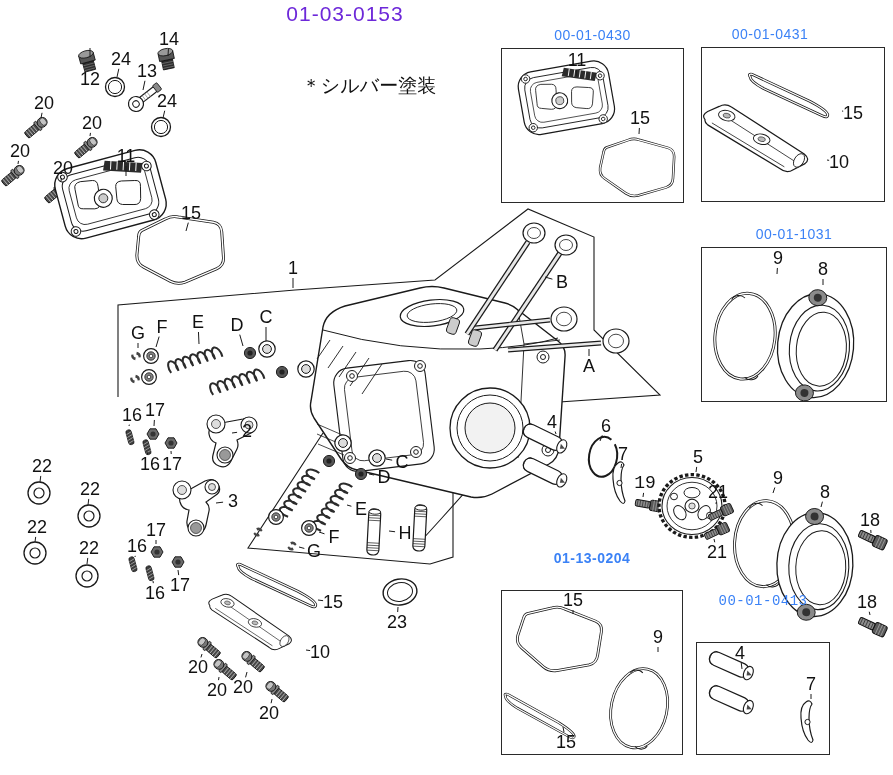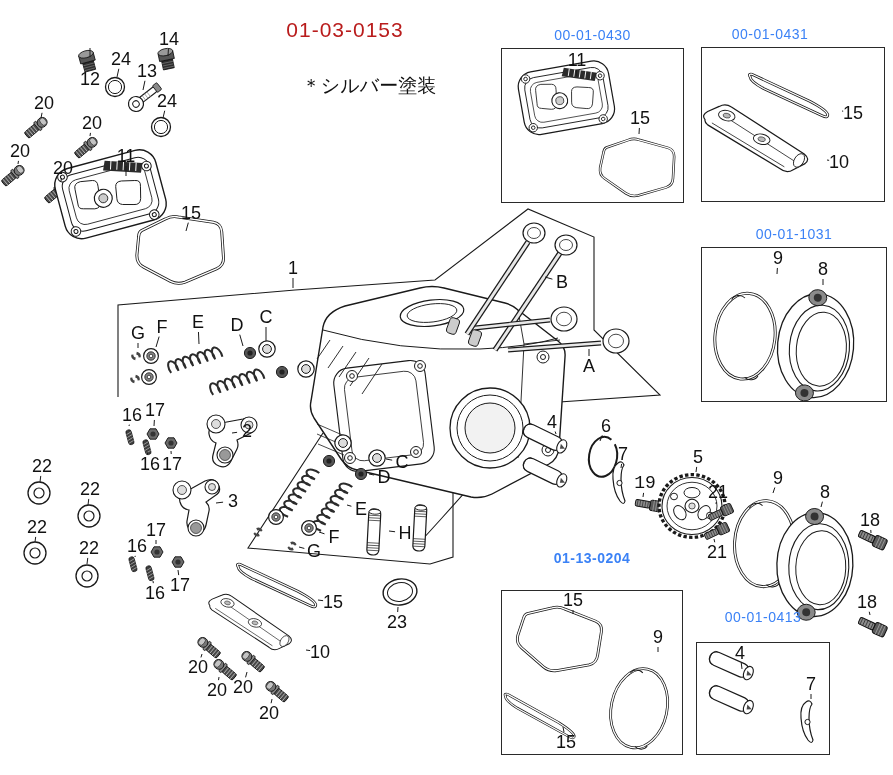--- a/index.html
+++ b/index.html
@@ -12,8 +12,8 @@
   .panel-box{position:absolute;border:1.6px solid #2a2a2a;box-sizing:border-box;background:transparent;}
   .panel-code{position:absolute;transform:translate(-50%,-50%);font-size:14px;color:#3b82f6;
               white-space:nowrap;letter-spacing:.5px;}
-  .title{position:absolute;left:345px;top:30px;transform:translate(-50%,-50%);
-         font-size:21px;color:#b91c1c;letter-spacing:1px;}
+  .title{position:absolute;left:345px;top:14px;transform:translate(-50%,-50%);
+         font-size:21px;color:#6d28d9;letter-spacing:1px;}
   .note{position:absolute;left:333px;top:86px;transform:translate(-50%,-50%);
         font-size:19px;color:#111;margin-left:36px;}
   #leaders line{stroke:#1a1a1a;stroke-width:1;}

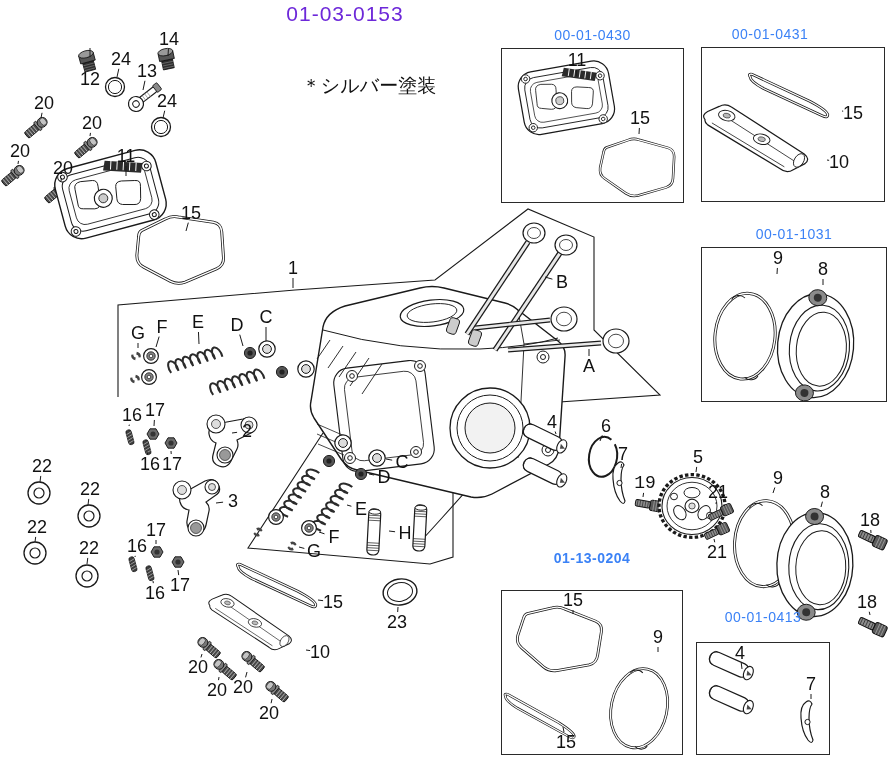--- a/index.html
+++ b/index.html
@@ -487,7 +487,7 @@
       <div class="panel-box" style="left: 501px; top: 590px; width: 182px; height: 165px;"></div>
       <div class="panel-code" style="left: 592px; top: 558px; font-weight: bold;">01-13-0204</div>
       <div class="panel-box" style="left: 696px; top: 642px; width: 134px; height: 113px;"></div>
-      <div class="panel-code" style="left: 763px; top: 617px;">00-01-0413</div>
+      <div class="panel-code" style="left: 763px; top: 601px; font-family: Liberation Mono, monospace;">00-01-0413</div>
     </div>
 <div id="labels">
       <span class="callout" style="left: 90px; top: 38px; margin-top: 41px;">12</span>

